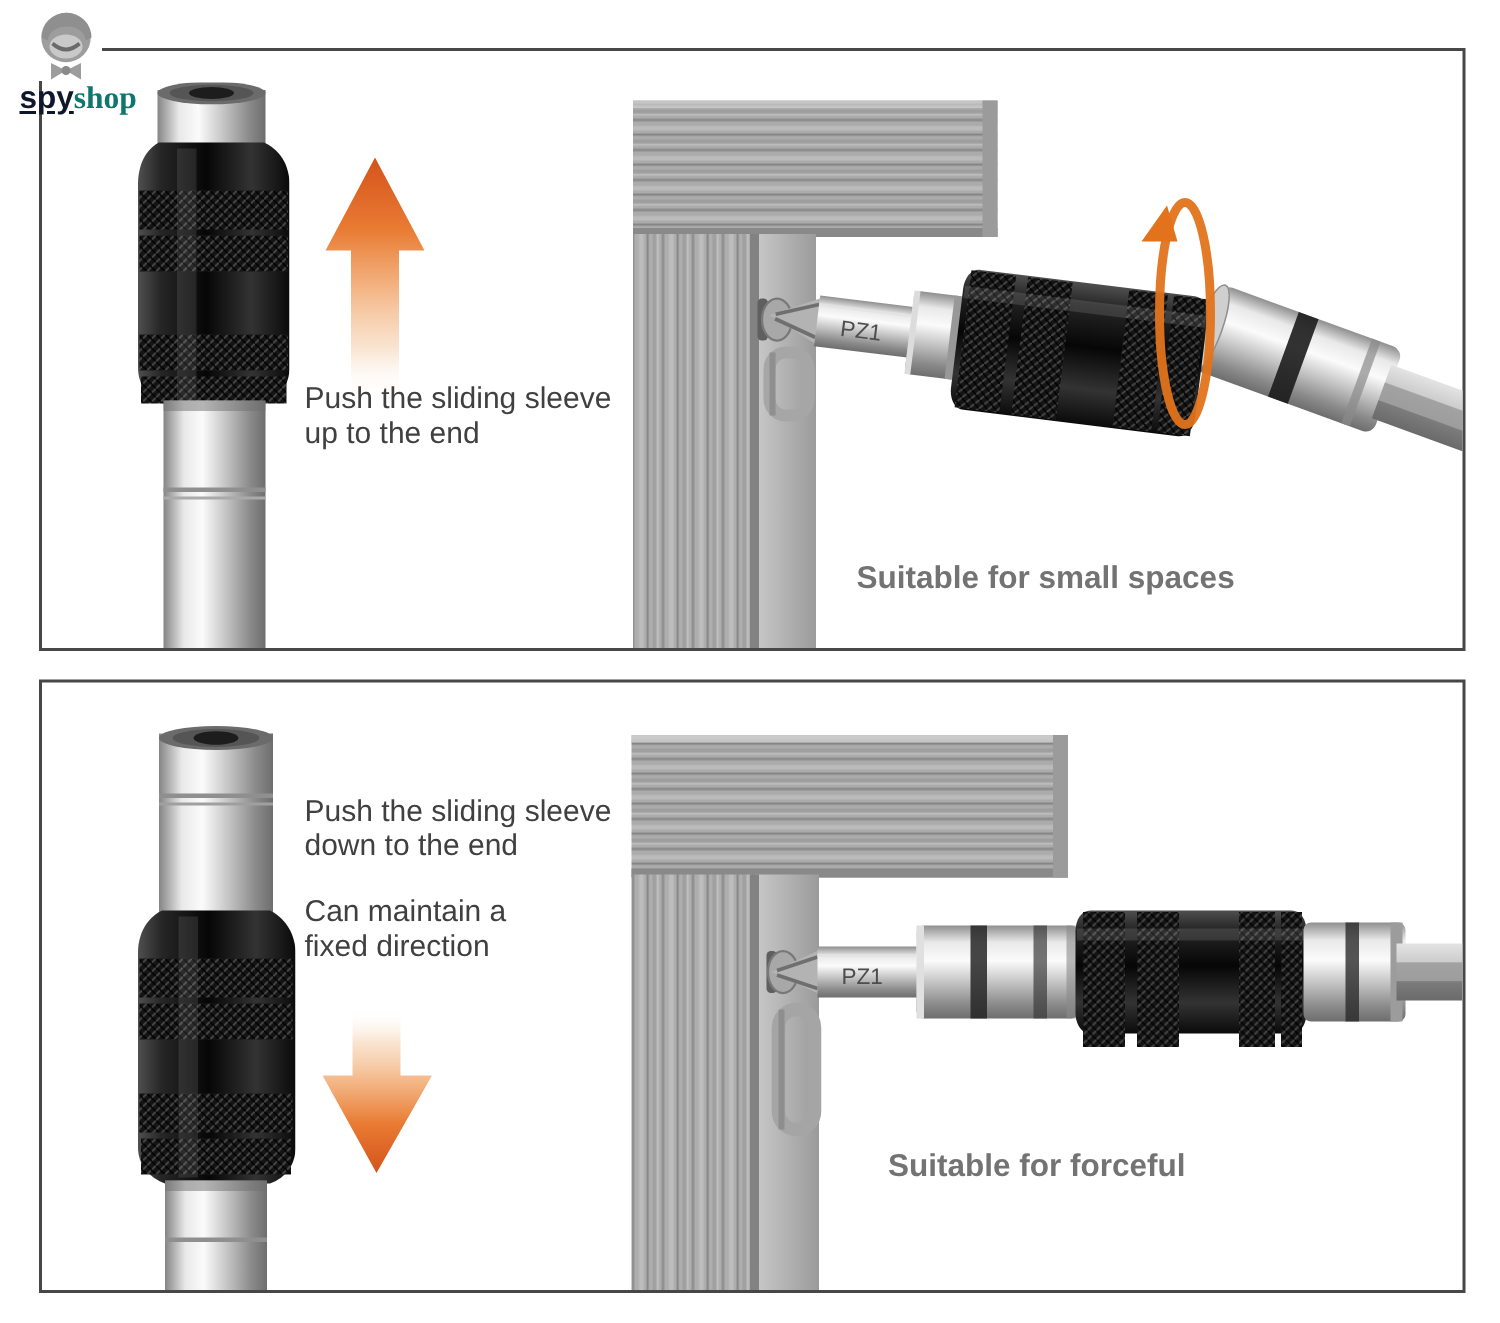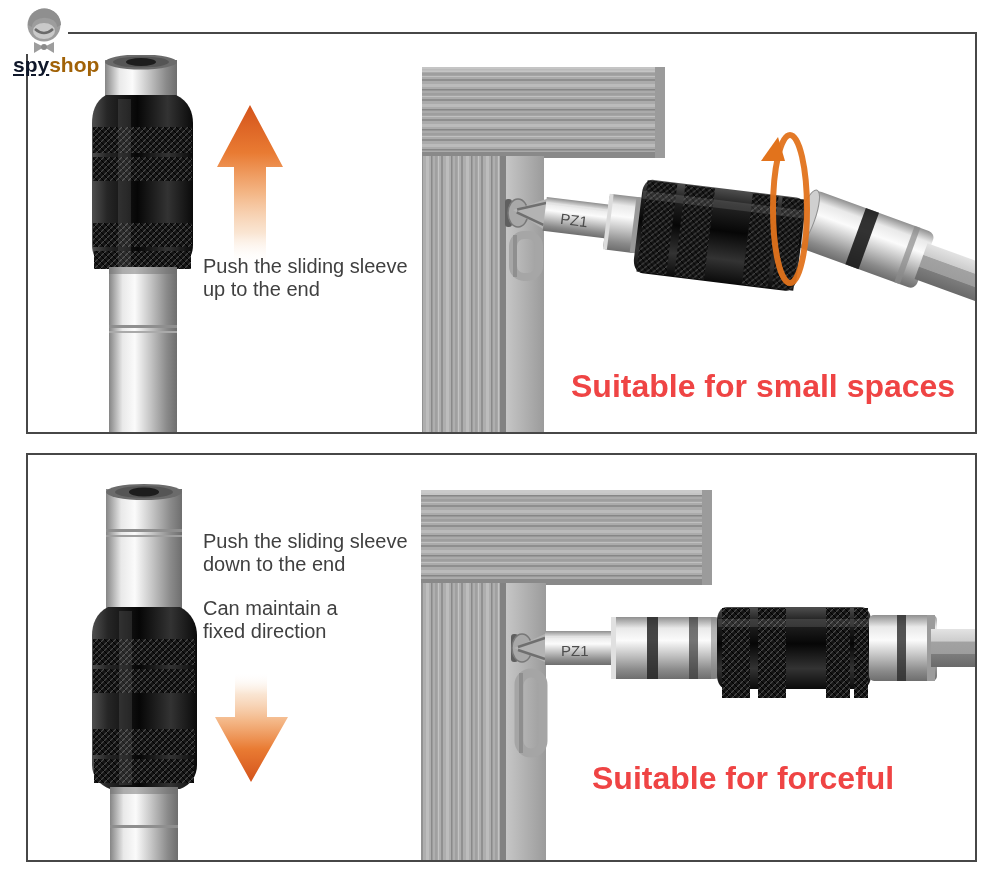--- a/index.html
+++ b/index.html
@@ -15,7 +15,7 @@
   #logo{position:absolute;left:10px;top:4px;z-index:6;}
   #brand{position:absolute;left:3px;top:49px;font-size:21px;font-weight:bold;letter-spacing:0px;}
   #brand .pre{color:#0f172a;text-decoration:underline;}
-  #brand .suf{color:#a16207;}
+  #brand .suf{color:#0f766e;font-family:Liberation Serif, serif;}
   svg{display:block;}
 </style>
 </head>

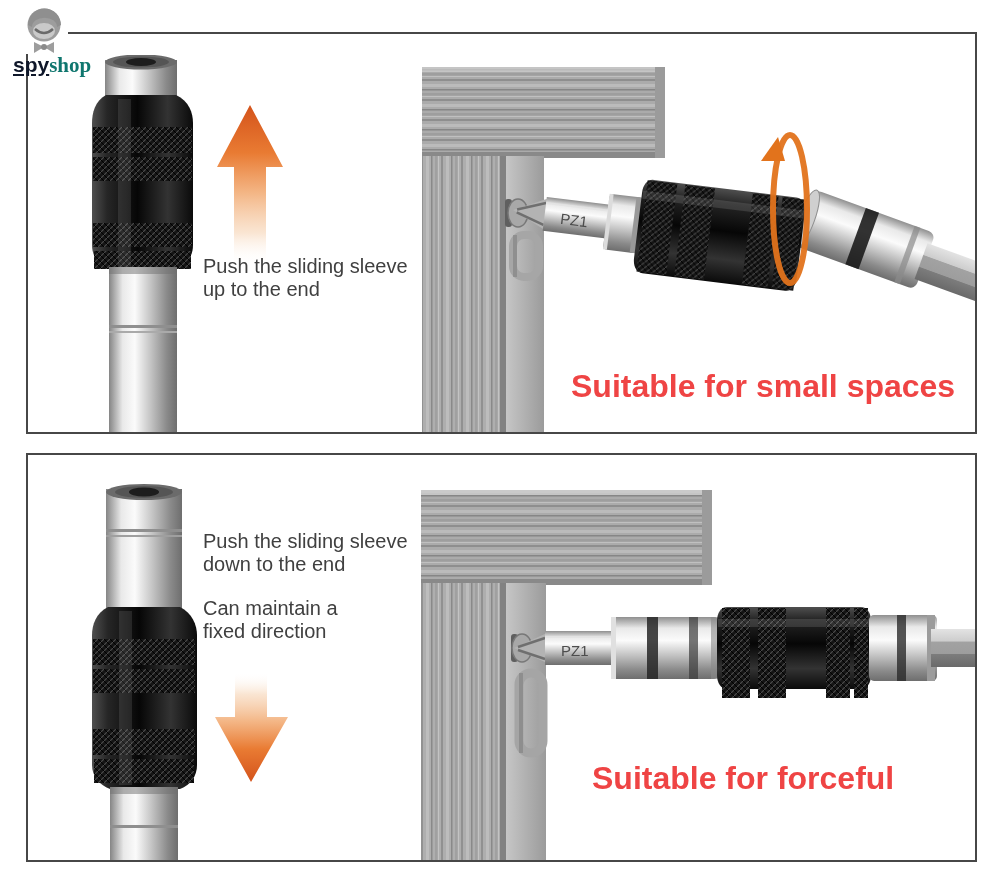--- a/index.html
+++ b/index.html
@@ -11,7 +11,7 @@
   .abs{position:absolute;}
   .note{font-size:20px;line-height:23px;color:#404040;}
   .note .para{margin:0 0 21px 0;}
-  .caption{font-size:32px;line-height:30px;font-weight:bold;color:#ef4444;white-space:nowrap;}
+  .caption{font-size:21px;line-height:30px;font-weight:bold;color:#737373;white-space:nowrap;}
   #logo{position:absolute;left:10px;top:4px;z-index:6;}
   #brand{position:absolute;left:3px;top:49px;font-size:21px;font-weight:bold;letter-spacing:0px;}
   #brand .pre{color:#0f172a;text-decoration:underline;}

